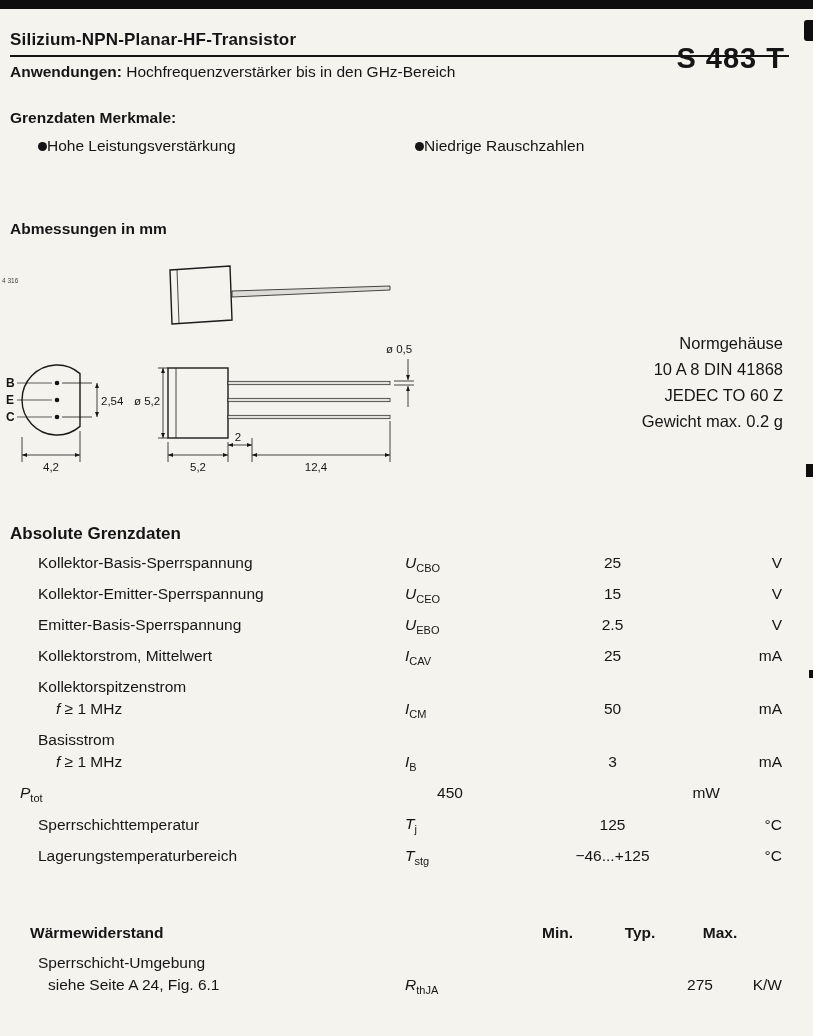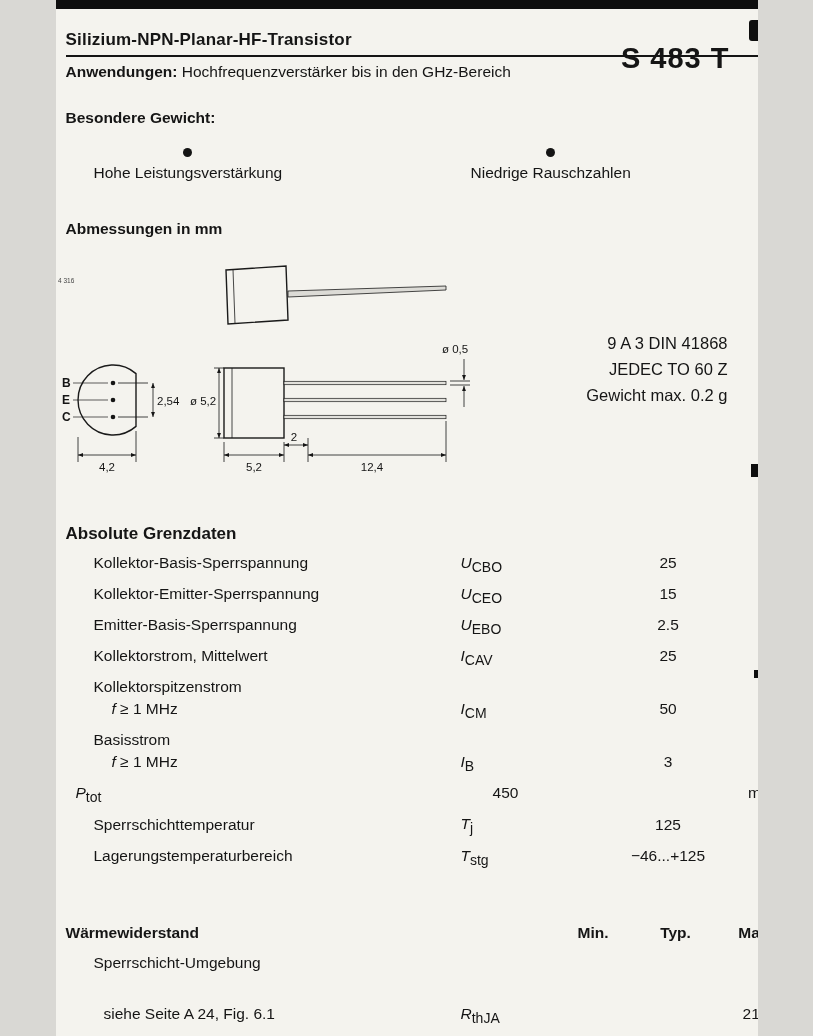--- a/index.html
+++ b/index.html
@@ -5,7 +5,7 @@
   * { margin:0; padding:0; box-sizing:border-box; }
   html,body { background:#d9d8d4; }
   .page {
-    position:relative; width:702px; height:1036px; margin:0 auto;
+    position:relative; width:813px; height:1036px; margin:0 auto;
     background:#f4f3ee; color:#151515;
     font-family:"Liberation Sans", sans-serif; overflow:hidden;
   }

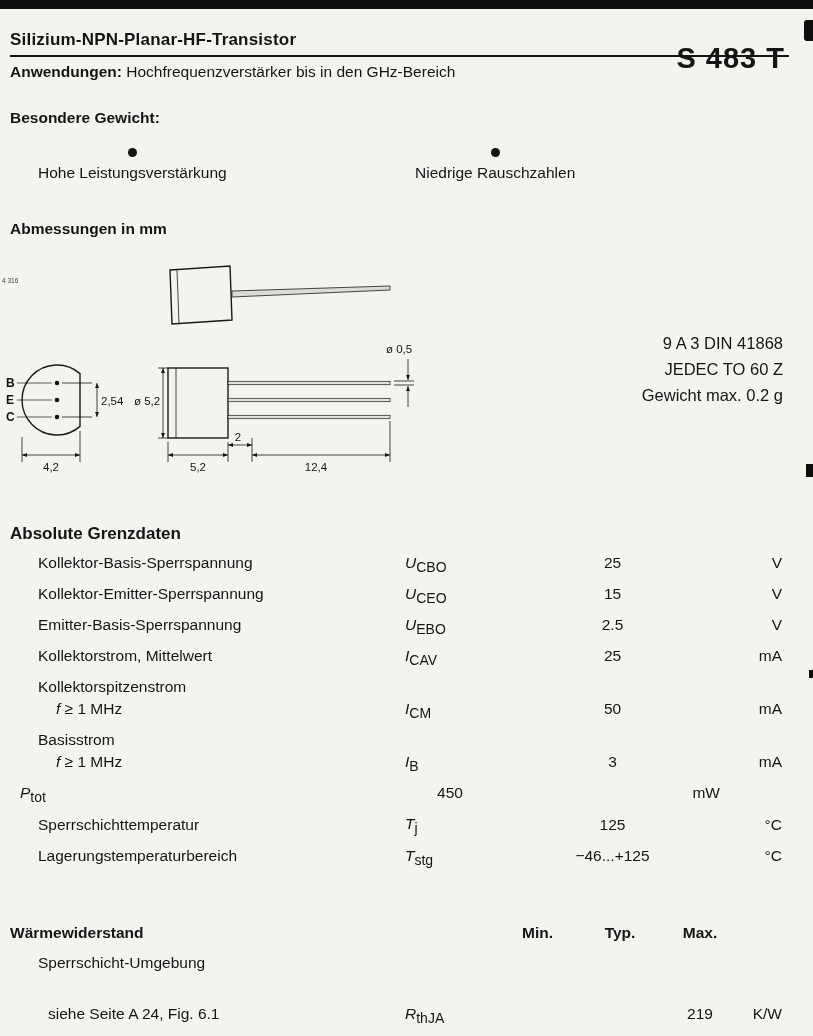--- a/index.html
+++ b/index.html
@@ -70,7 +70,7 @@
     <span>Hochfrequenzverstärker bis in den GHz-Bereich</span>
   </p>
 
-  <p class="feat-label">Besondere Gewicht:</p>
+  <p class="feat-label">Grenzdaten Merkmale:</p>
   <div class="bullets">
     <span class="bullet-item b1">
       <span class="dot"></span>

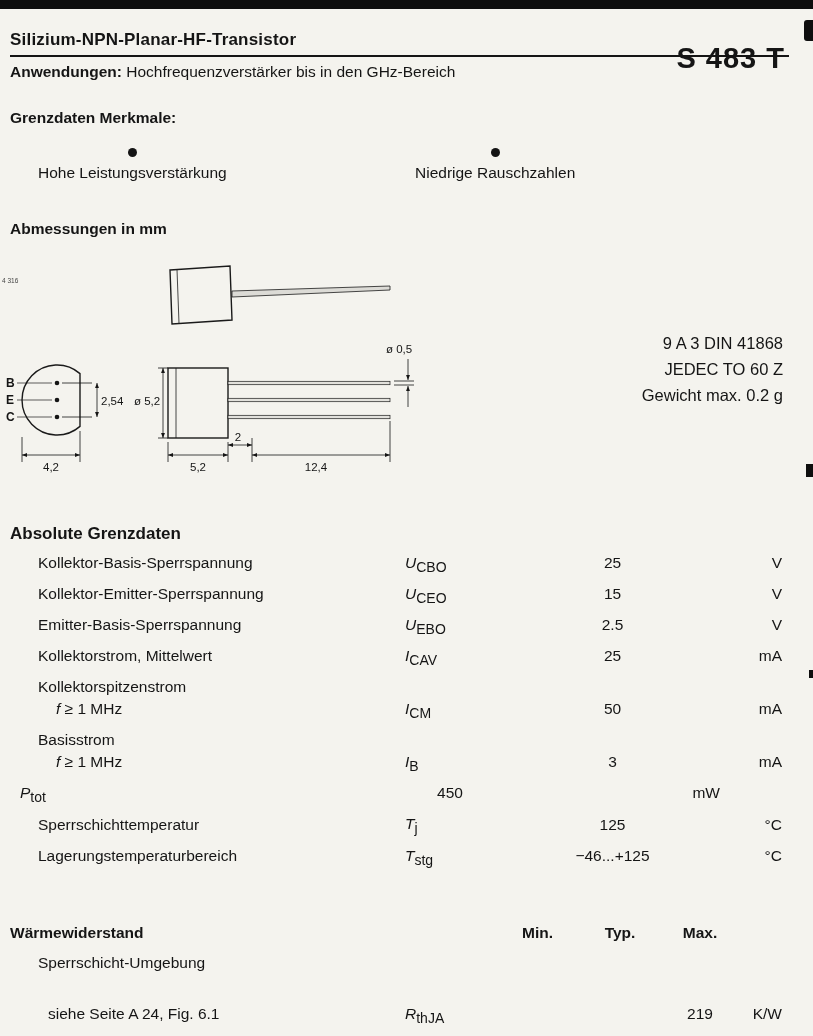--- a/index.html
+++ b/index.html
@@ -23,7 +23,7 @@
   .apps .lbl { font-weight:bold; }
   .feat-label { position:absolute; left:10px; top:109px; font-size:15.5px; font-weight:bold; }
   .bullets { position:absolute; left:0; top:136px; width:100%; height:20px; font-size:15.5px; }
-  .bullet-item { position:absolute; top:12px; display:flex; align-items:center; gap:7px;flex-direction:column; }
+  .bullet-item { position:absolute; top:1px; display:flex; align-items:center; gap:0; }
   .b1 { left:38px; } .b2 { left:415px;text-align:right; }
   .dot { width:9px; height:9px; border-radius:50%; background:#141414; flex:0 0 auto; }
 

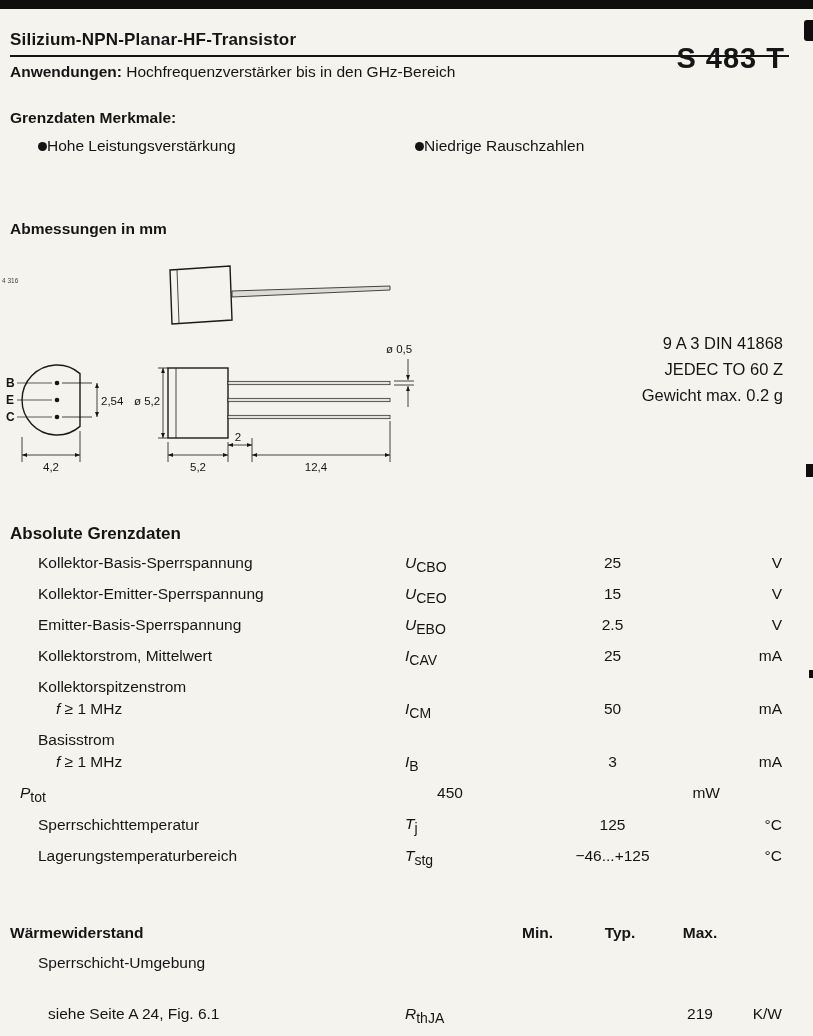--- a/index.html
+++ b/index.html
@@ -157,6 +157,7 @@
   </svg>
 
   <div class="pkg">
+    <div>Normgehäuse</div>
     <div>9 A 3 DIN 41868</div>
     <div>JEDEC TO 60 Z</div>
     <div>Gewicht max. 0.2 g</div>

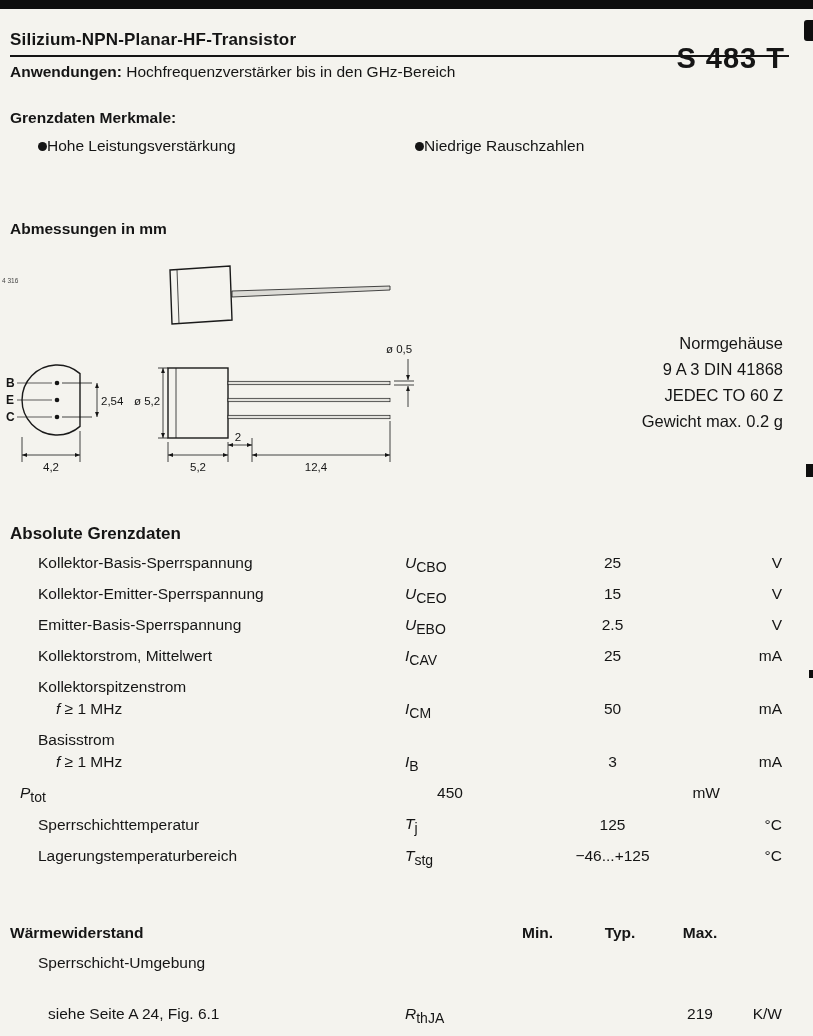--- a/index.html
+++ b/index.html
@@ -158,7 +158,7 @@
 
   <div class="pkg">
     <div>Normgehäuse</div>
-    <div>9 A 3 DIN 41868</div>
+    <div>10 A 8 DIN 41868</div>
     <div>JEDEC TO 60 Z</div>
     <div>Gewicht max. 0.2 g</div>
   </div>

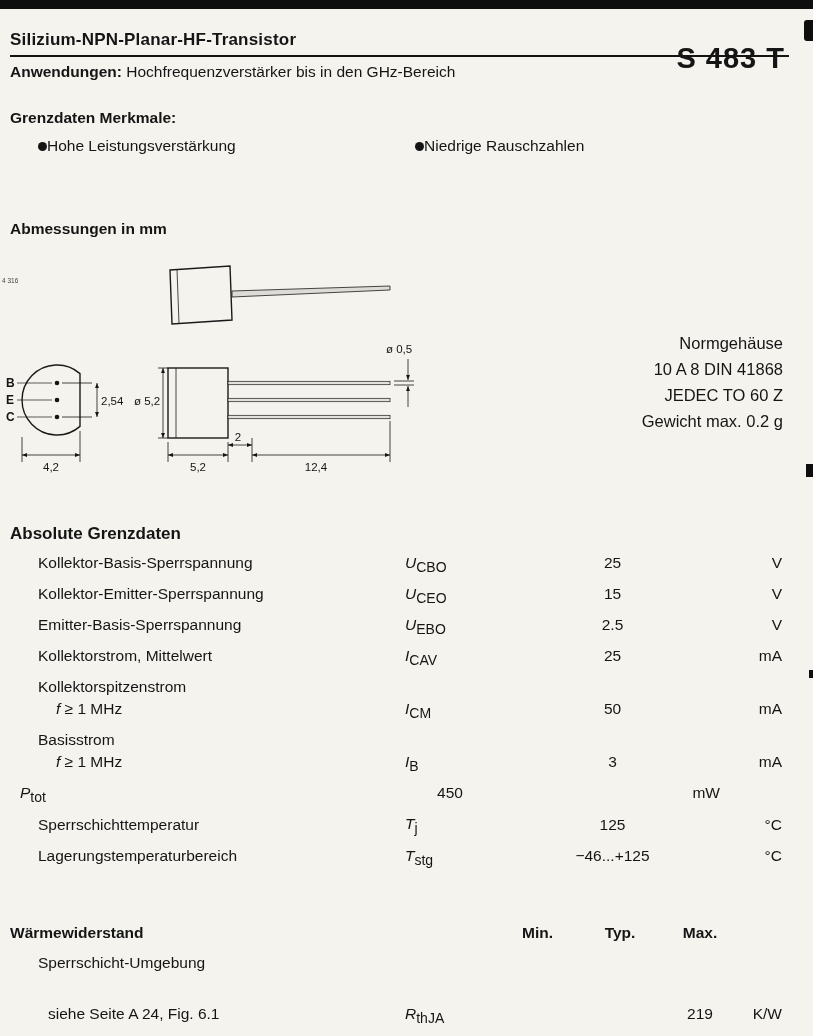--- a/index.html
+++ b/index.html
@@ -41,7 +41,7 @@
   .p2 { padding-left:46px; }
   .sym { padding-left:10px; }
   .sym i, .pre { font-style:italic; }
-  sub { font-size:14px; line-height:1; }
+  sub { font-size:11px; line-height:1; }
   .val { text-align:center; }
   .unit { text-align:right; }
 

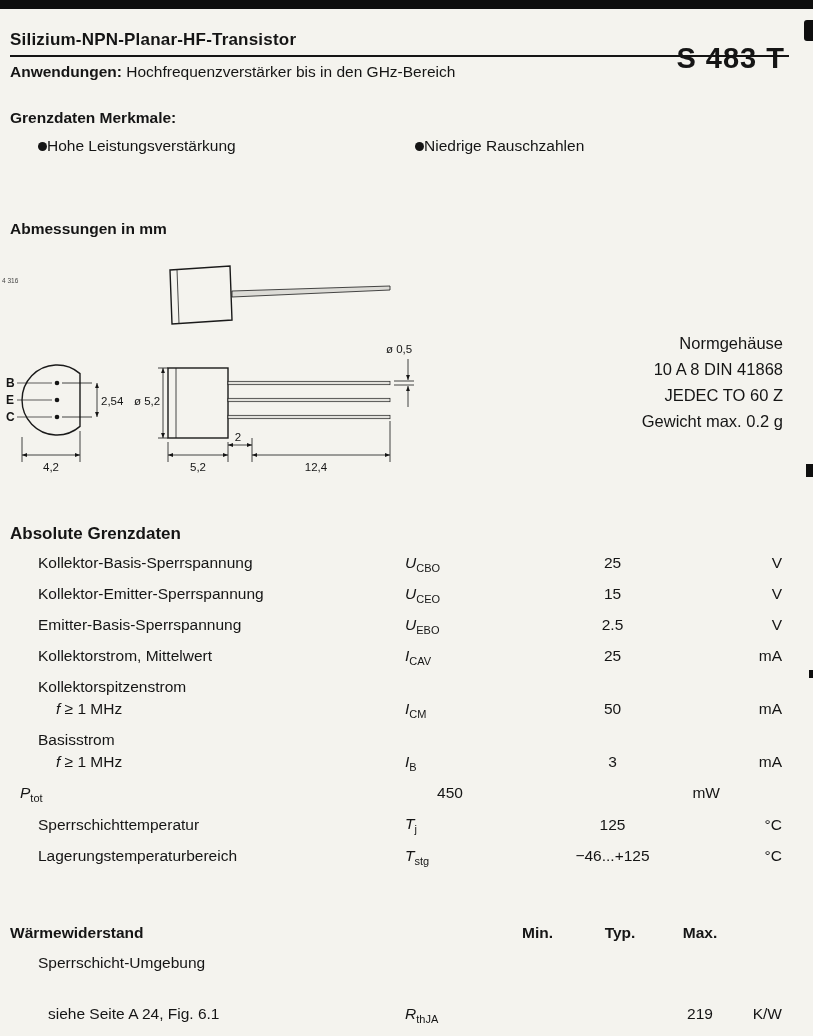--- a/index.html
+++ b/index.html
@@ -47,7 +47,7 @@
 
   .thermal { position:absolute; left:10px; top:922px; width:772px; font-size:15.5px; }
   .trow { display:grid; grid-template-columns:385px 100px 85px 80px 80px 42px; align-items:end; line-height:22px; }
-  .thead { font-weight:bold; margin-bottom:8px; }
+  .thead { font-weight:bold; margin-bottom:8px;margin-left:20px; }
   .cmid { text-align:center; }
   .theading { font-size:15.5px; font-weight:bold; }
   .tp2 { padding-left:38px;margin-top:29px; }

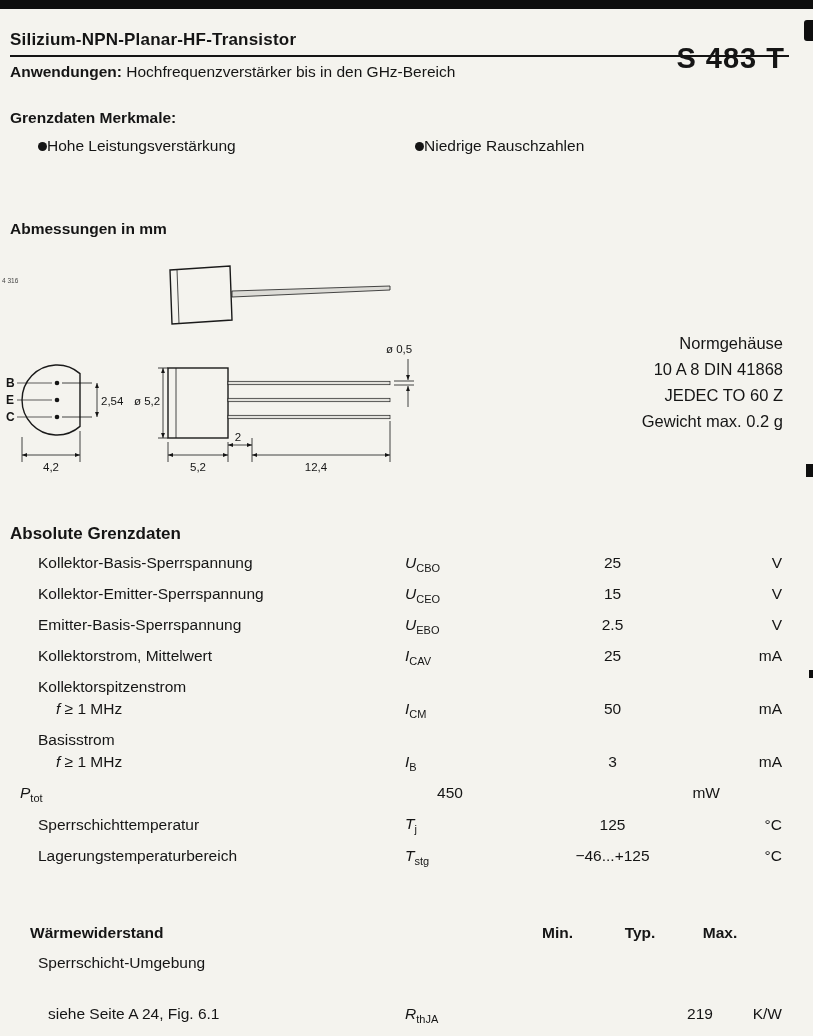--- a/index.html
+++ b/index.html
@@ -50,7 +50,7 @@
   .thead { font-weight:bold; margin-bottom:8px;margin-left:20px; }
   .cmid { text-align:center; }
   .theading { font-size:15.5px; font-weight:bold; }
-  .tp2 { padding-left:38px;margin-top:29px; }
+  .tp2 { padding-left:38px; }
 </style>
 </head>
 <body>

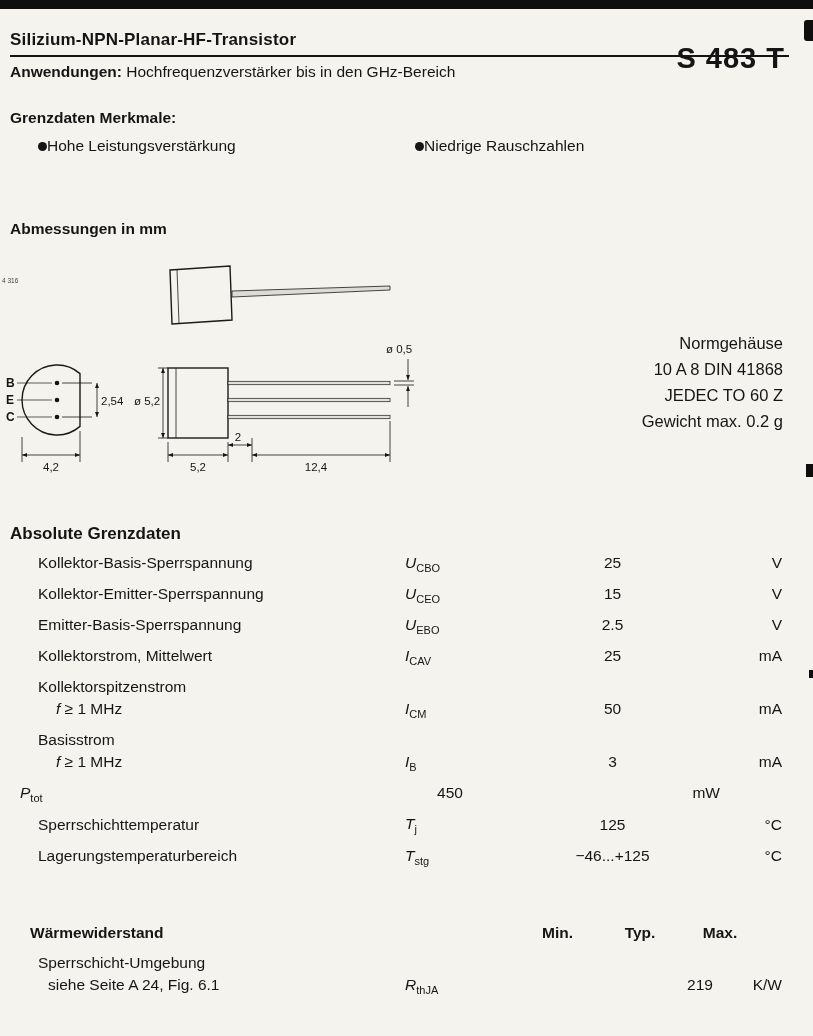--- a/index.html
+++ b/index.html
@@ -266,7 +266,7 @@
       <div class="sym"><i>R</i><sub>thJA</sub></div>
       <div class="cmid"></div>
       <div class="cmid"></div>
-      <div class="cmid">219</div>
+      <div class="cmid">275</div>
       <div class="unit">K/W</div>
     </div>
   </div>

